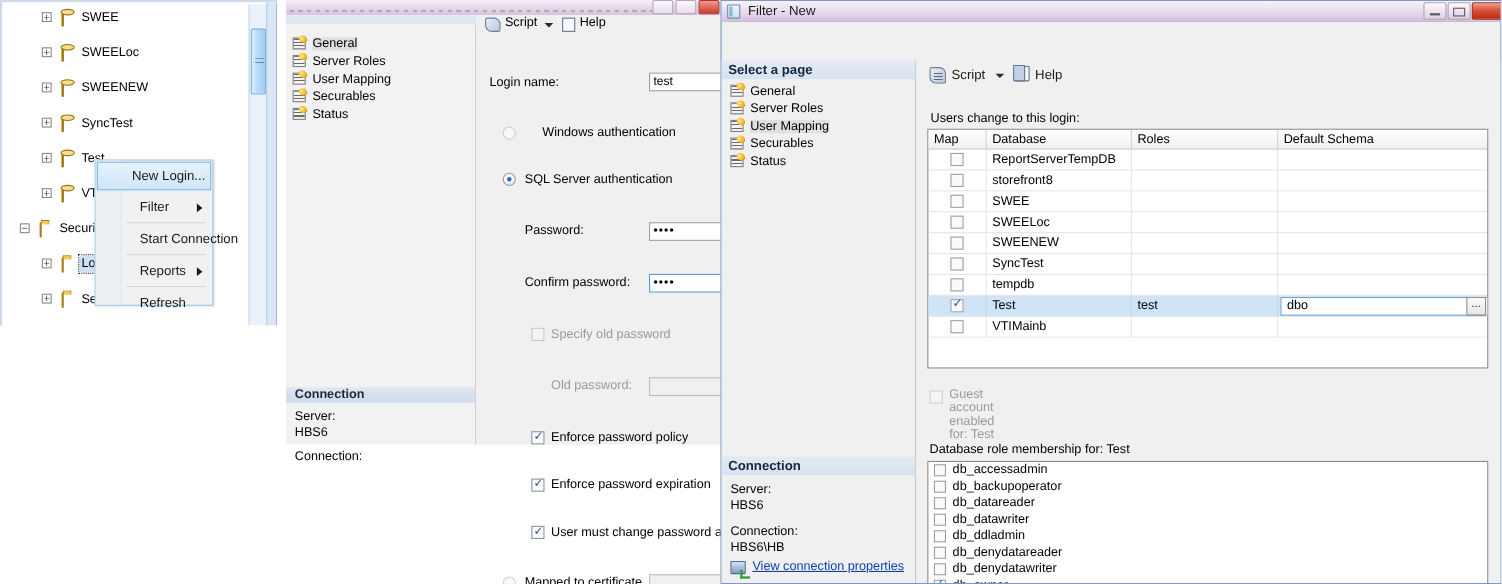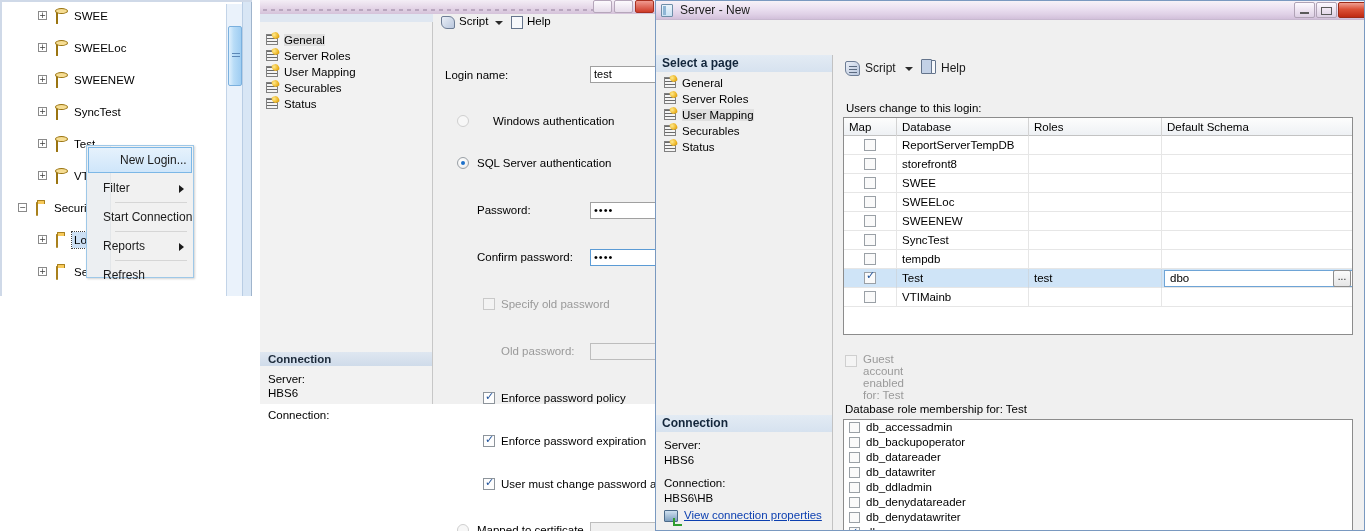--- a/index.html
+++ b/index.html
@@ -547,7 +547,7 @@
 
     <div id="login-title">
       <span id="login-title-icon"></span>
-      <span id="login-title-text">Server - New</span>
+      <span id="login-title-text">Filter - New</span>
       <span id="login-wbtns">
         <span class="wb2 min" style="left:0">
             <span class="gl"></span>

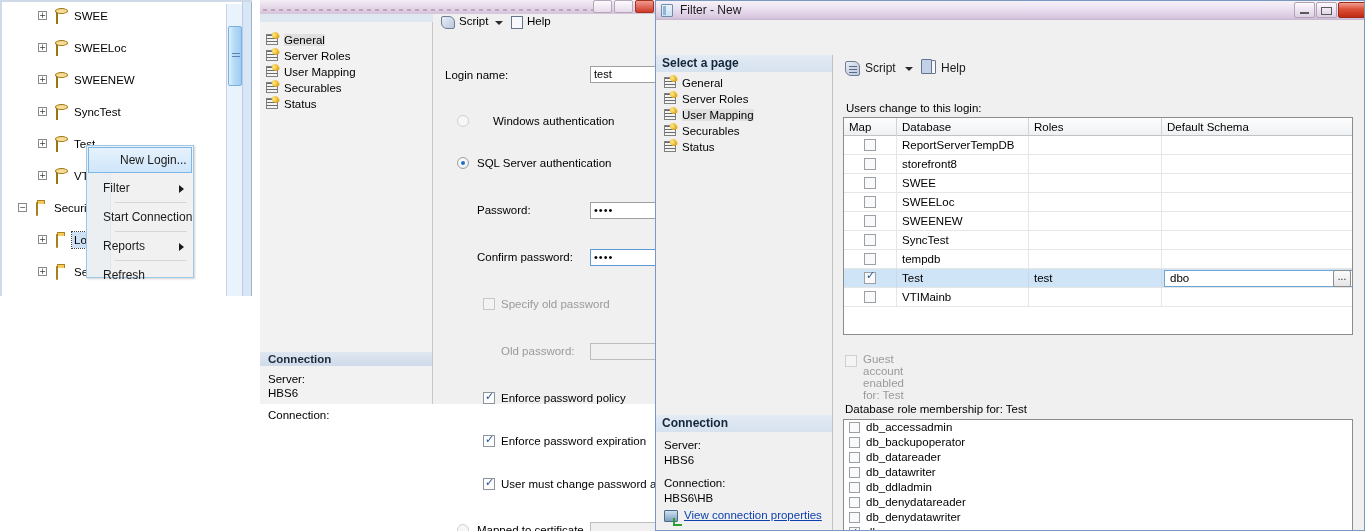--- a/index.html
+++ b/index.html
@@ -93,7 +93,7 @@
   #ctx-gutter { position:absolute; left:0; top:0; width:24px; height:100%; background:#eceff2; border-right:1px solid #e3e6e9;}
   .ctx-item {
     position:relative; height:28px; line-height:28px;
-    padding-left:16px; font-size:12px; color:#1a1a1a; white-space:nowrap;
+    padding-left:40px; font-size:12px; color:#1a1a1a; white-space:nowrap;
     background: transparent;
   }
   .ctx-item.hl {

